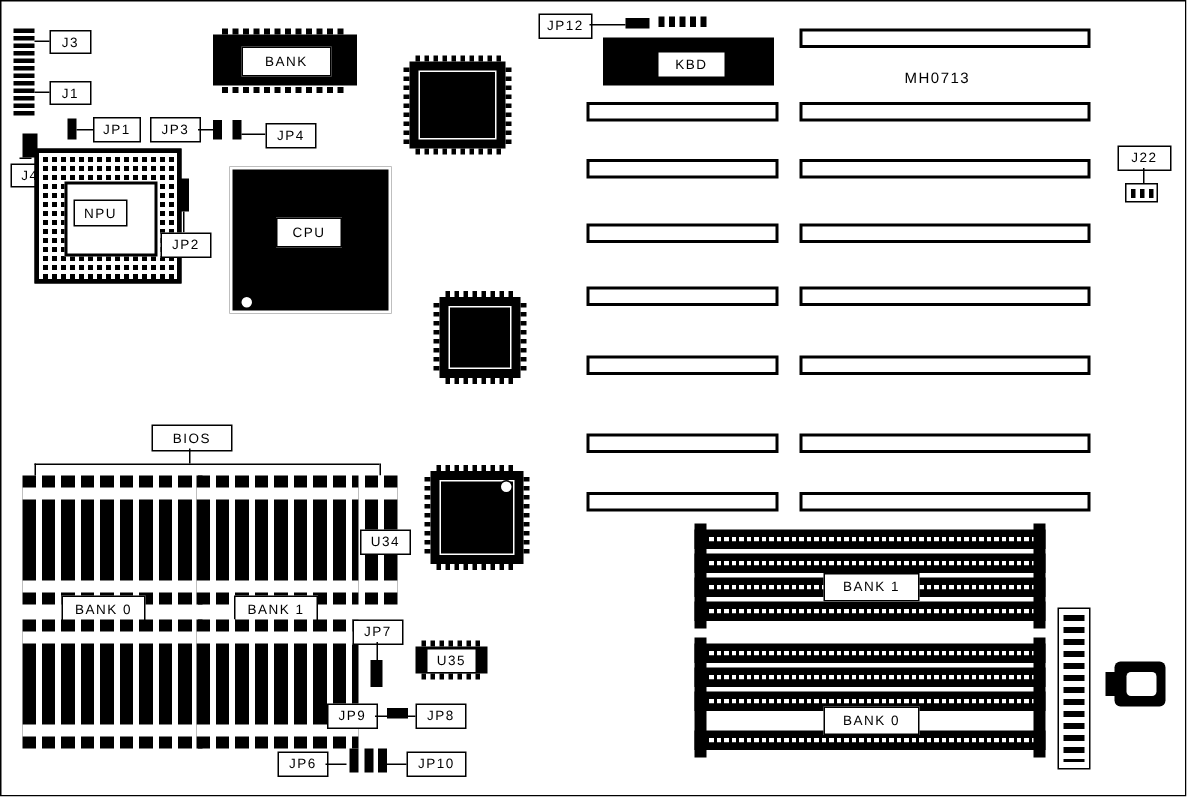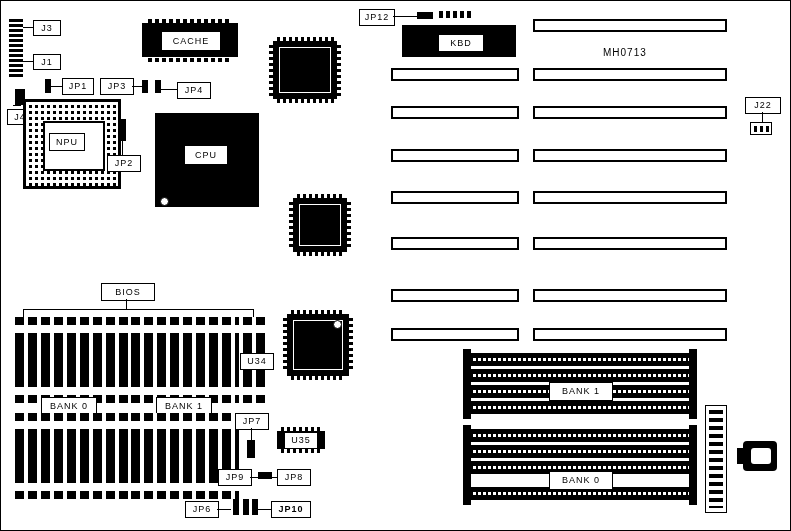--- a/index.html
+++ b/index.html
@@ -55,7 +55,7 @@
   <div class="lbl" style="left:6px;top:108px;width:24px;height:14px;">J4</div>
 
   <div class="chip" style="left:141px;top:22px;width:96px;height:34px;"></div>
-  <div class="lbl" style="left:160px;top:30px;width:58px;height:18px;">CACHE</div>
+  <div class="lbl" style="left:160px;top:30px;width:58px;height:18px;">BANK</div>
   <div class="teeth" style="left:147px;top:18px;gap:3px;">
     <i style="width:4px;height:4px;"></i>
       <i style="width:4px;height:4px;"></i>

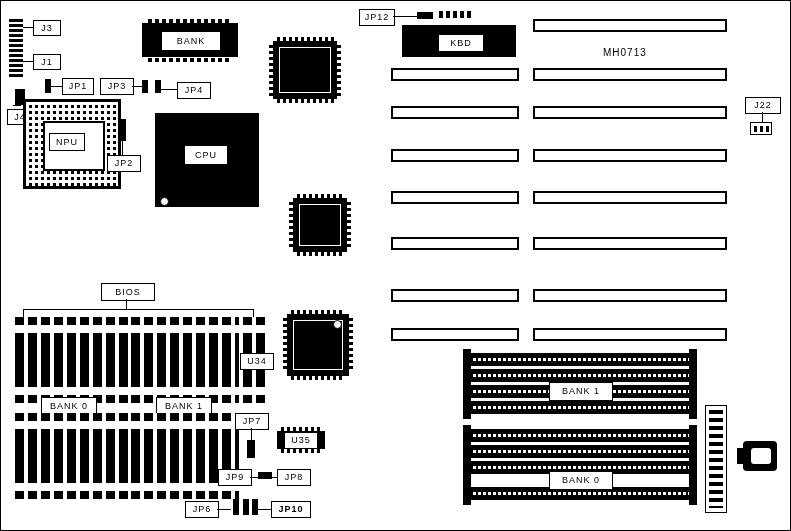--- a/index.html
+++ b/index.html
@@ -418,7 +418,7 @@
   <div class="jp" style="left:242px;top:498px;width:6px;height:16px;"></div>
   <div class="jp" style="left:251px;top:498px;width:6px;height:16px;"></div>
   <div class="line" style="left:257px;top:508px;width:14px;"></div>
-  <div class="lbl" style="left:270px;top:500px;width:38px;height:15px;font-weight:bold;">JP10</div>
+  <div class="lbl" style="left:270px;top:500px;width:38px;height:15px;">JP10</div>
 
   <div class="simm" style="left:462px;top:352px;width:234px;height:13px;">
     <div class="in" style="background:repeating-linear-gradient(to right,#000 0 2px,#fff 2px 5px);"></div>

